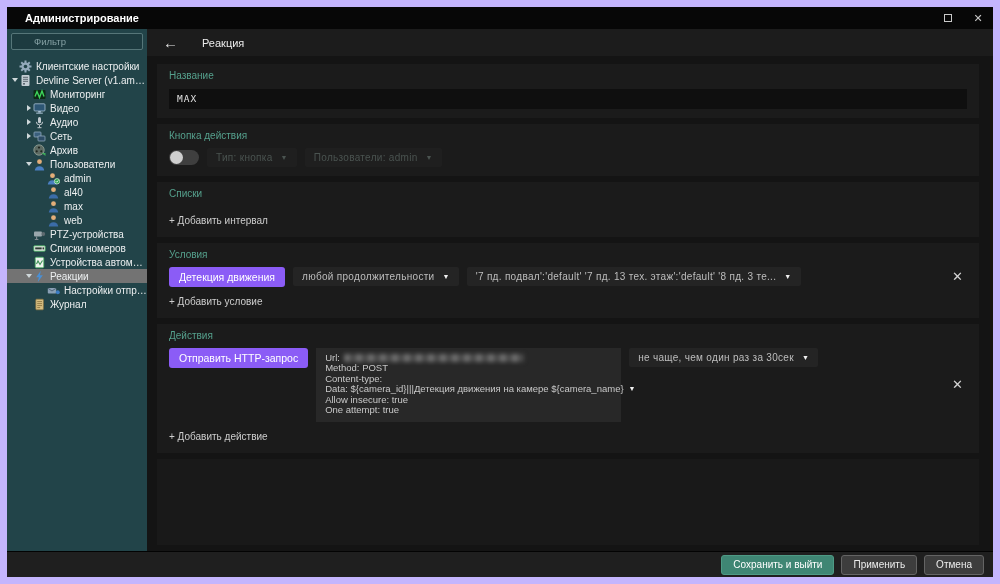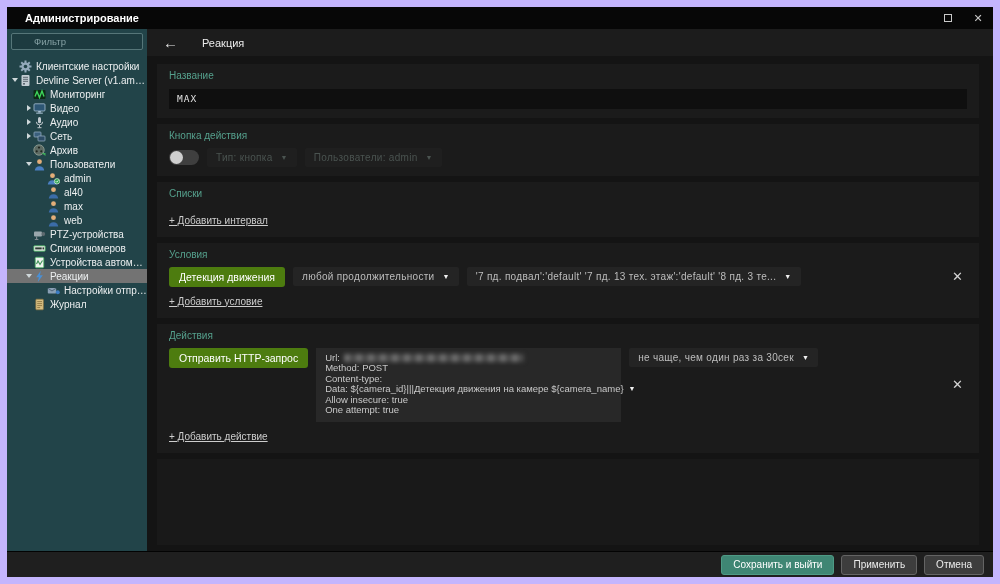--- a/index.html
+++ b/index.html
@@ -54,7 +54,7 @@
   .dd.disabled { background:#1f1f1f; color:#4a5350; }
   .dd.disabled .arr { color:#4a5350; }
 
-  .addlink { color:#cdcdcd; font-size:10px; margin-top:9px; cursor:default; display:inline-block;text-decoration:underline; }
+  .addlink { color:#cdcdcd; font-size:10px; margin-top:9px; cursor:default; display:inline-block; }
 
   .badge { background:#4d7c0f; color:#fff; font-size:10.5px; padding:4px 10px; border-radius:3px; white-space:nowrap; cursor:default; }
 

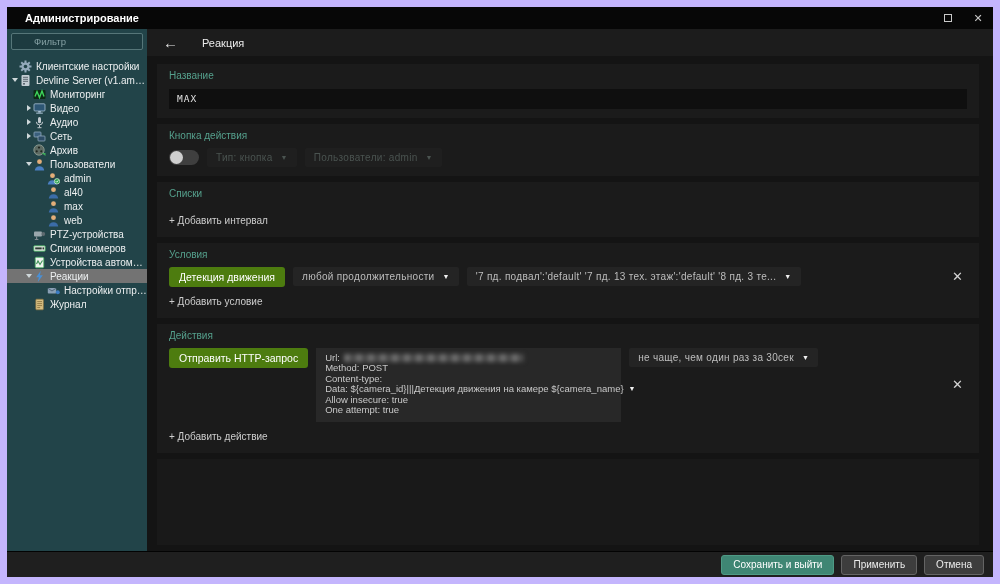--- a/index.html
+++ b/index.html
@@ -56,7 +56,7 @@
 
   .addlink { color:#cdcdcd; font-size:10px; margin-top:9px; cursor:default; display:inline-block; }
 
-  .badge { background:#4d7c0f; color:#fff; font-size:10.5px; padding:4px 10px; border-radius:3px; white-space:nowrap; cursor:default; }
+  .badge { background:#8b5cf6; color:#fff; font-size:10.5px; padding:4px 10px; border-radius:3px; white-space:nowrap; cursor:default; }
 
   .row { display:flex; align-items:center; gap:8px; margin-top:2px; }
   .xbtn { margin-left:auto; color:#d5d5d5; font-size:13px; cursor:default; padding:0 4px; }

